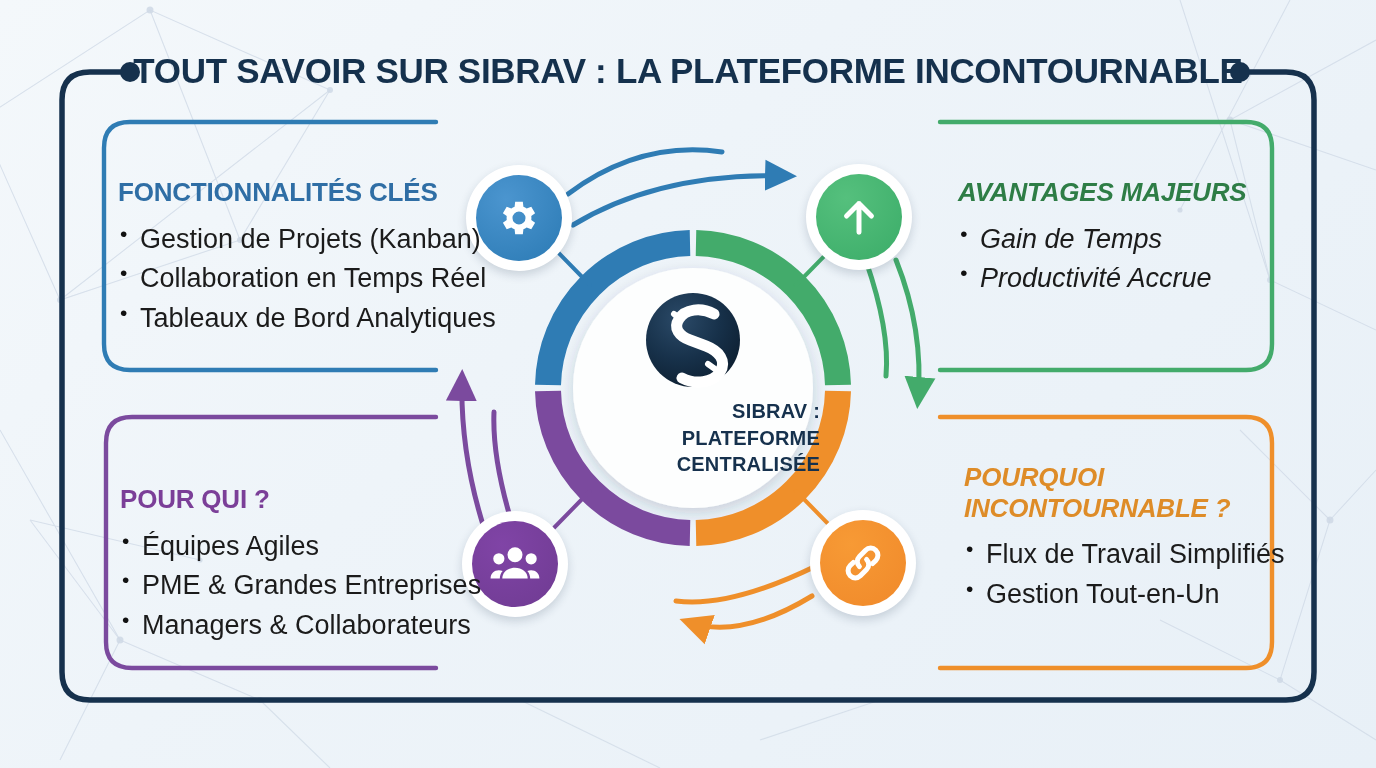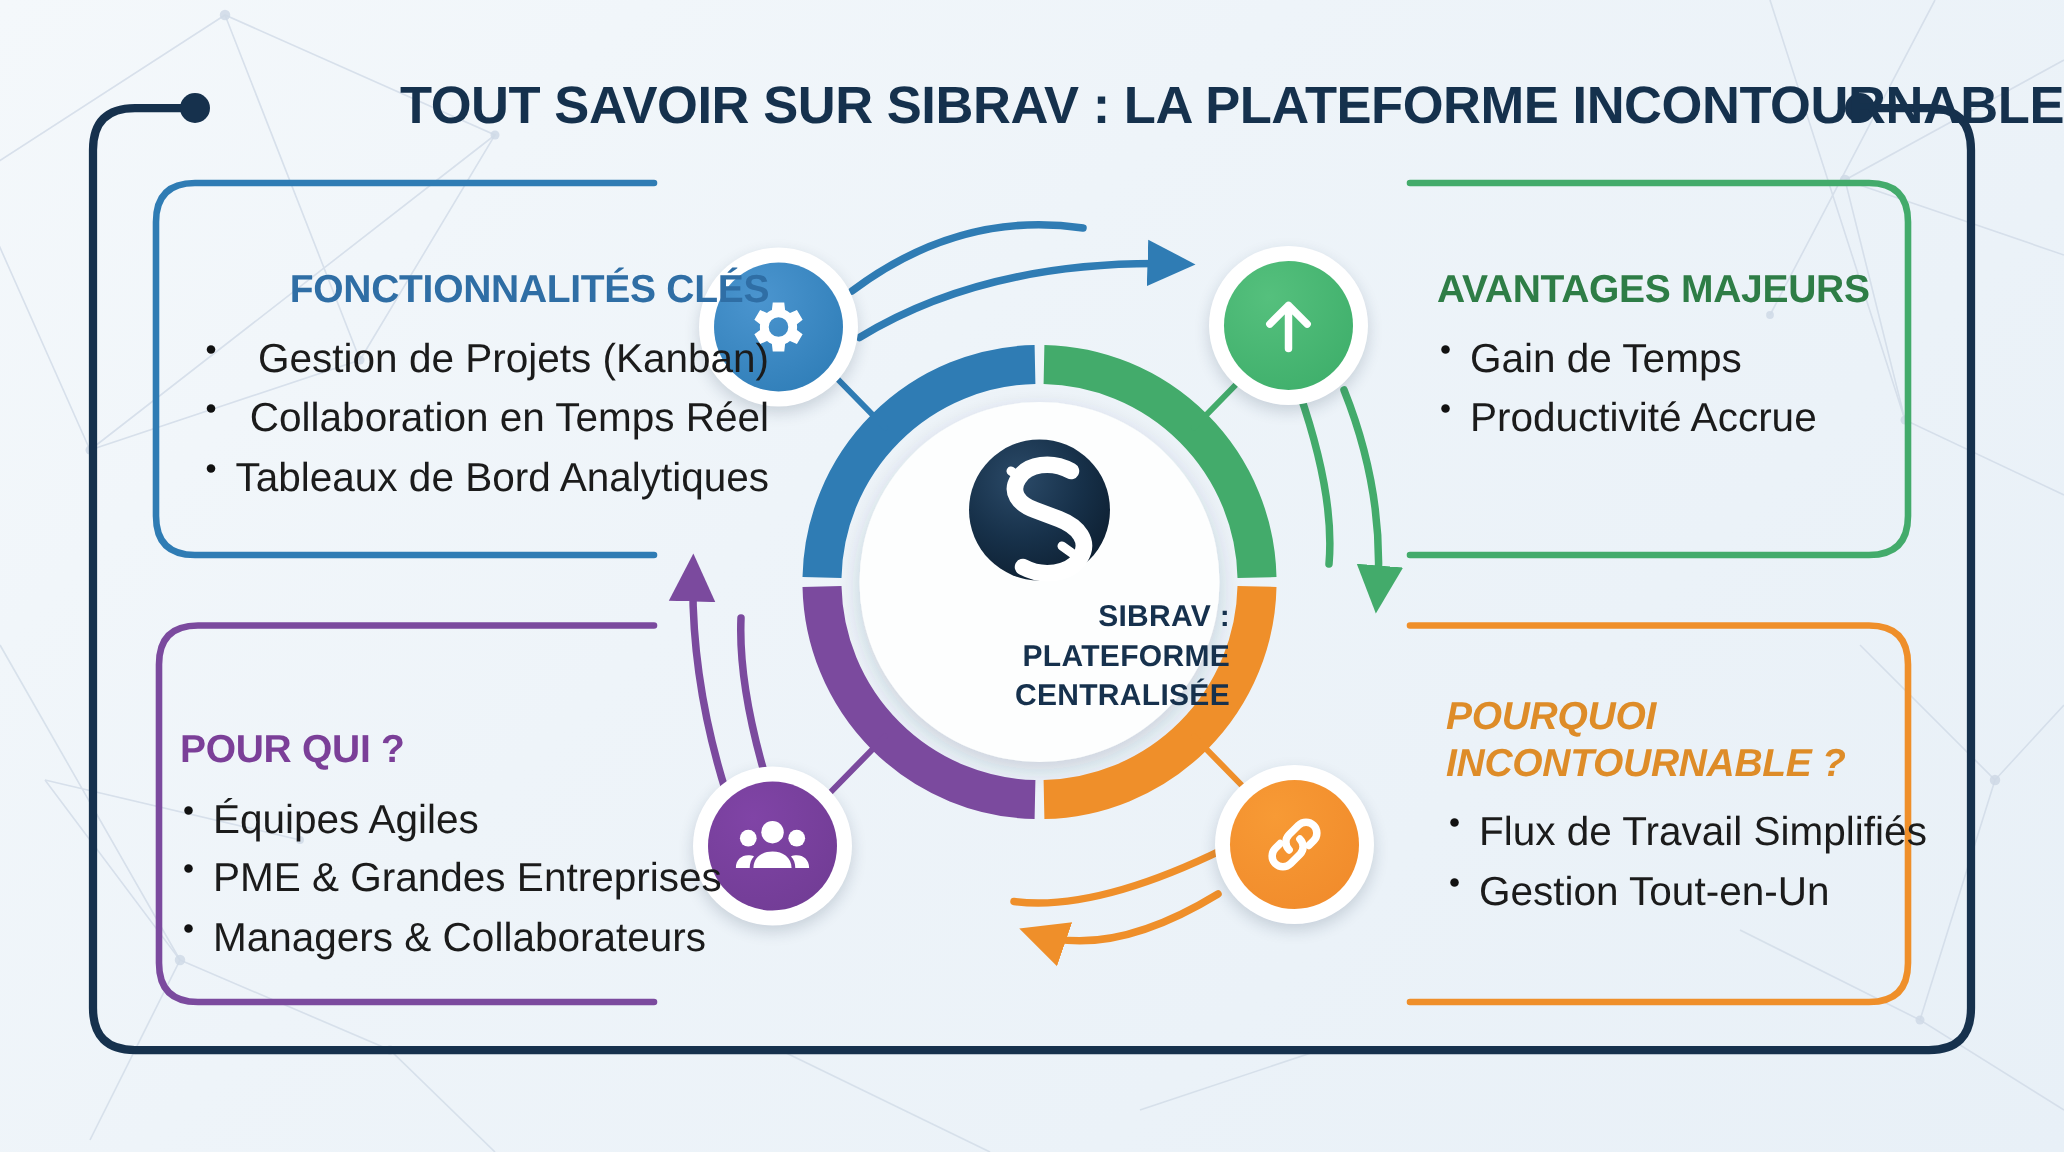--- a/index.html
+++ b/index.html
@@ -40,7 +40,7 @@
     left: 0;
     right: 0;
     top: 51px;
-    text-align: right;
+    text-align: center;
     font-size: 35px;
     font-weight: bold;
     letter-spacing: -0.3px;

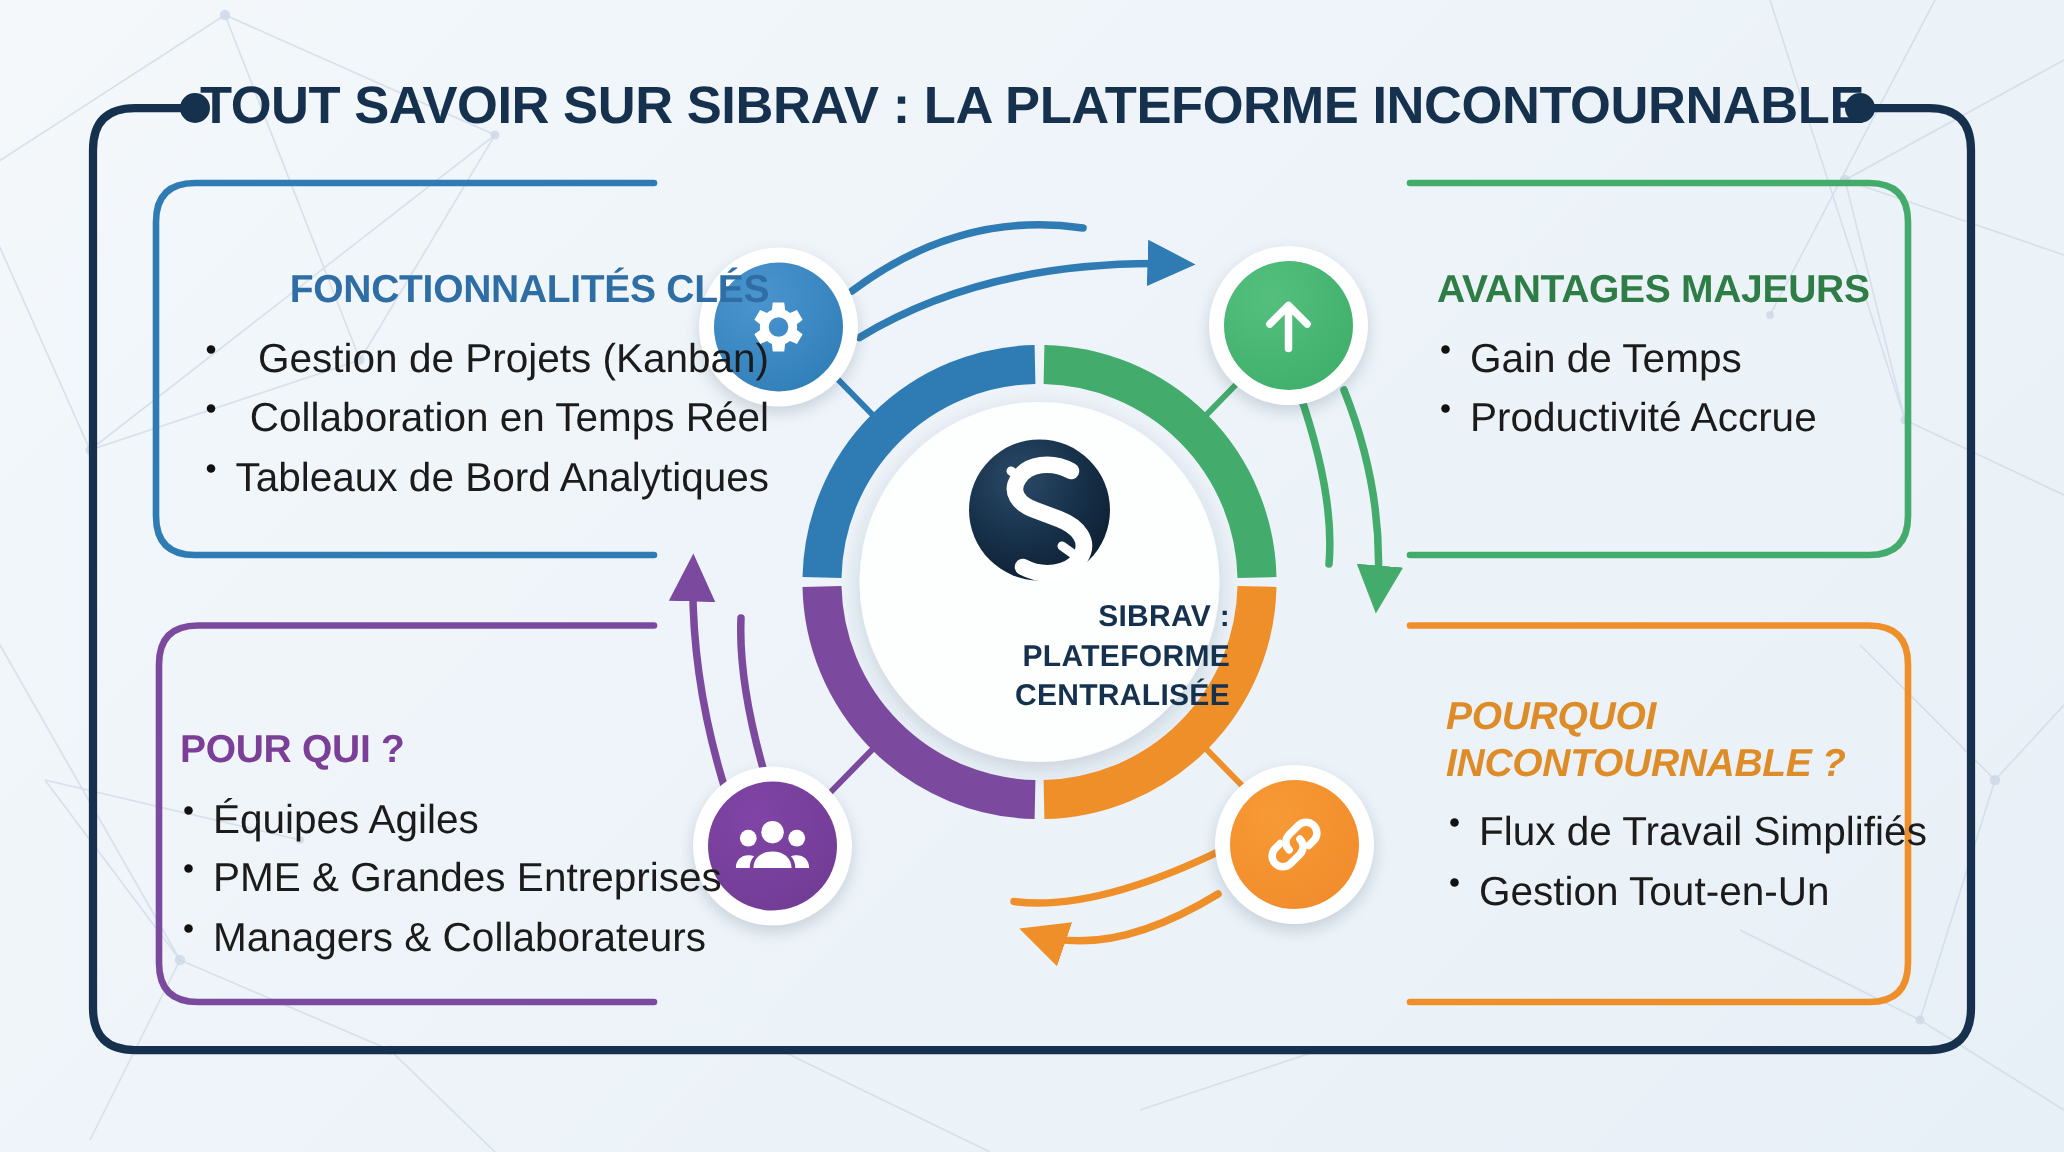--- a/index.html
+++ b/index.html
@@ -81,7 +81,7 @@
     color: #111;
   }
 
-  #quad-tl { left: 135px; top: 177px; text-align: right; }
+  #quad-tl { left: 118px; top: 177px; }
   #quad-tl h2 { color: #2f6ea5; }
 
   #quad-tr { left: 958px; top: 177px; }

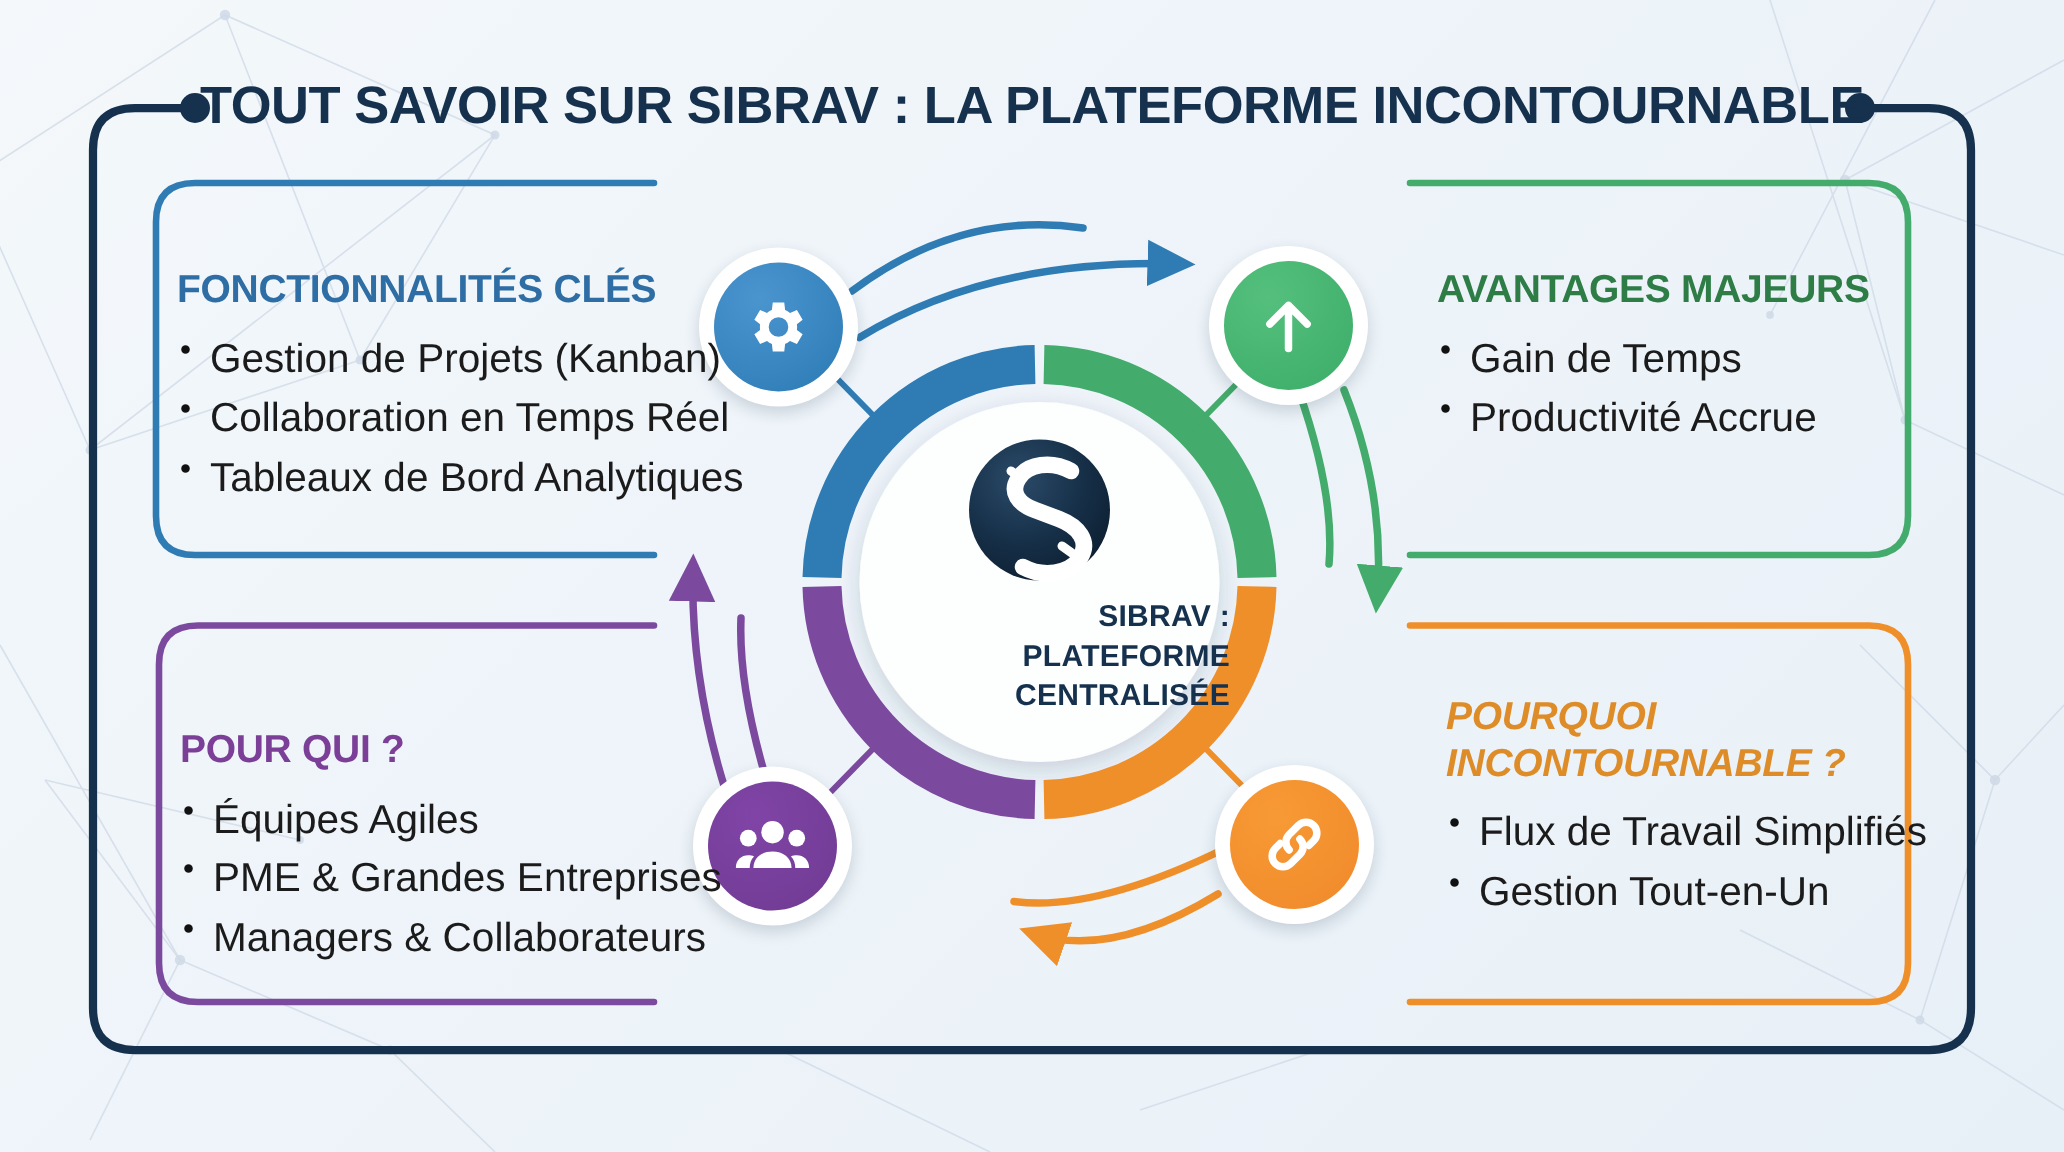--- a/index.html
+++ b/index.html
@@ -84,7 +84,7 @@
   #quad-tl { left: 118px; top: 177px; }
   #quad-tl h2 { color: #2f6ea5; }
 
-  #quad-tr { left: 958px; top: 177px; }
+  #quad-tr { left: 958px; top: 177px; font-style: italic; }
   #quad-tr h2 { color: #2e7d46; }
 
   #quad-bl { left: 120px; top: 484px; }

